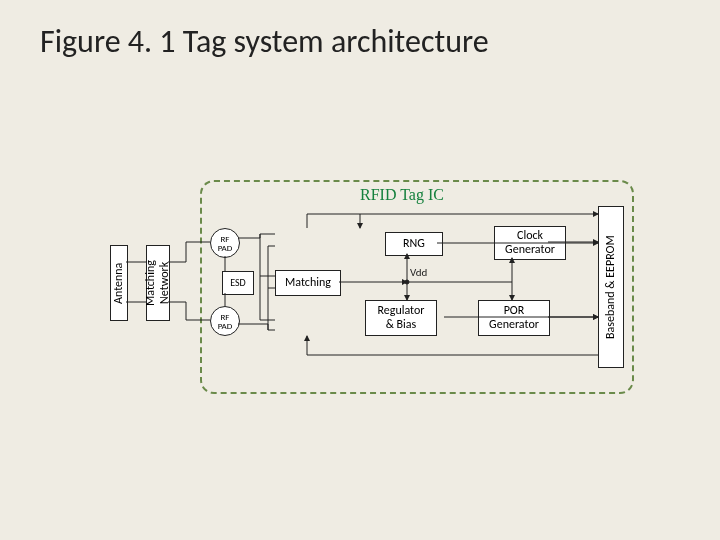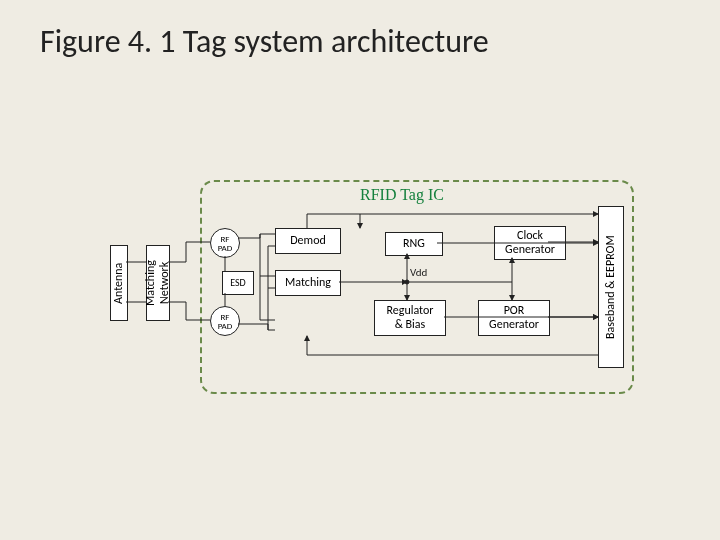--- a/index.html
+++ b/index.html
@@ -35,7 +35,6 @@
     <div class="circ" style="left:100px;top:136px;width:28px;height:28px;white-space:pre">RF
 PAD</div>
 
-    <div class="box" style="left:165px;top:58px;width:64px;height:24px">Demod</div>
     <div class="box" style="left:165px;top:100px;width:64px;height:24px">Matching</div>
 
     <div class="box" style="left:275px;top:62px;width:56px;height:22px">RNG</div>

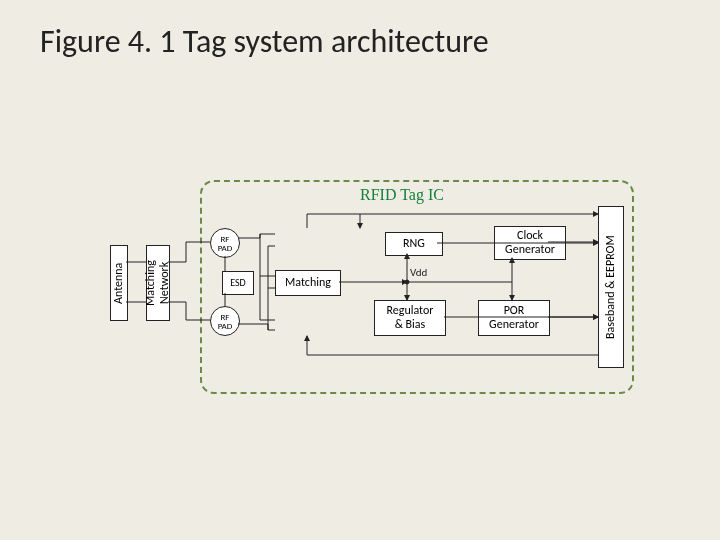--- a/index.html
+++ b/index.html
@@ -38,7 +38,7 @@
     <div class="box" style="left:165px;top:100px;width:64px;height:24px">Matching</div>
 
     <div class="box" style="left:275px;top:62px;width:56px;height:22px">RNG</div>
-    <div class="box" style="left:264px;top:130px;width:70px;height:34px;white-space:pre">Regulator
+    <div class="box" style="left:255px;top:130px;width:70px;height:34px;white-space:pre">Regulator
 &amp; Bias</div>
     <div class="sm" style="left:300px;top:96px">Vdd</div>
 

